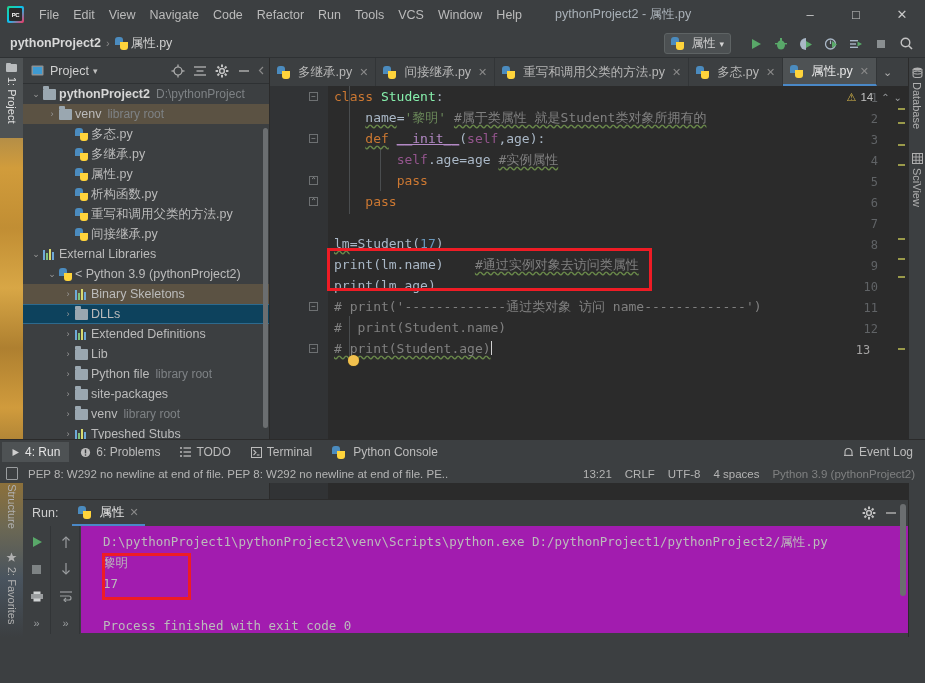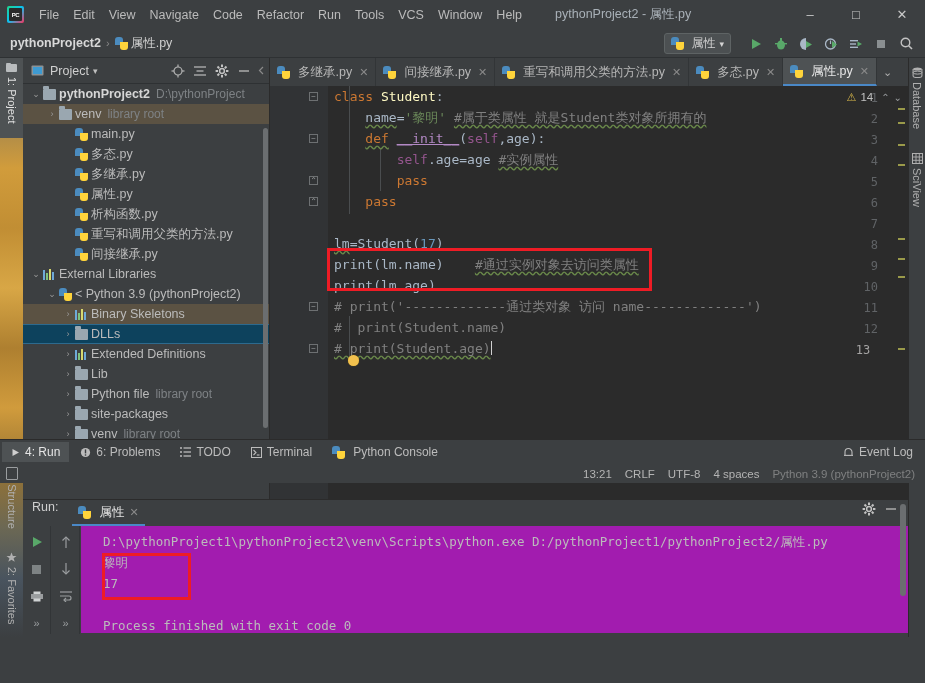--- a/index.html
+++ b/index.html
@@ -197,7 +197,7 @@
   }
   .cline { position:absolute; left:6px; height:21px; }
   .k  { color:#cc7832; }      
-  .cls{ color:#fef9c3; }
+  .cls{ color:#86efac; }
   .s  { color:#6a8759; }
   .cm { color:#808080; }
   .self{ color:#94558d; }

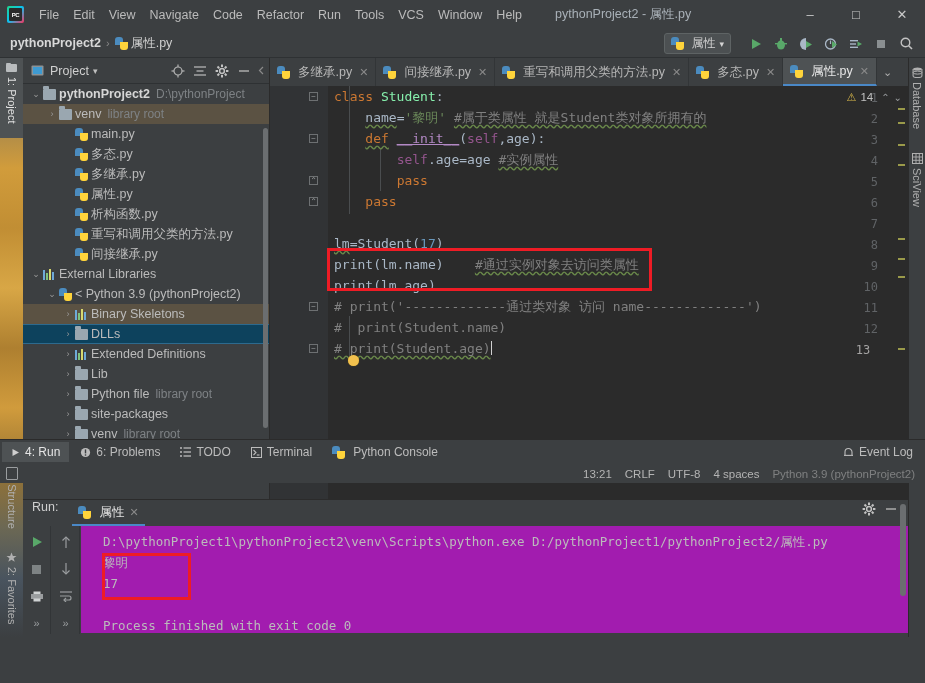--- a/index.html
+++ b/index.html
@@ -474,11 +474,6 @@
         <div class="tnode" style="padding-left: 38px;">
           <span class="arrow"></span>
           <span class="pysmall"></span>
-          <span class="tlabel">main.py</span>
-        </div>
-        <div class="tnode" style="padding-left: 38px;">
-          <span class="arrow"></span>
-          <span class="pysmall"></span>
           <span class="tlabel">多态.py</span>
         </div>
         <div class="tnode" style="padding-left: 38px;">

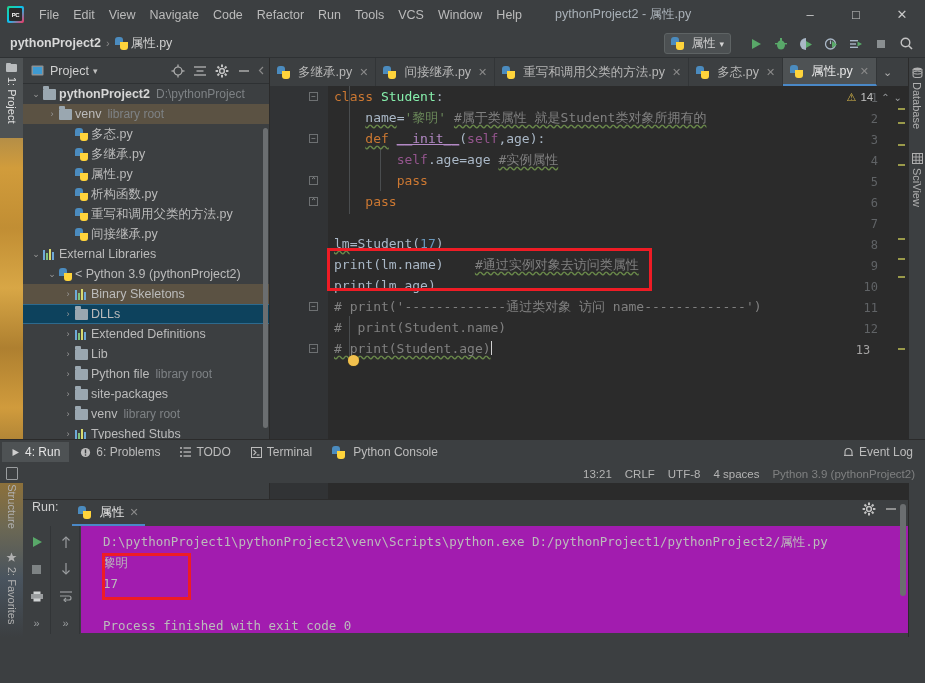--- a/index.html
+++ b/index.html
@@ -843,6 +843,7 @@
 
   <div class="statusbar">
     <span class="sb-ico"></span>
+    <span class="sb-msg">PEP 8: W292 no newline at end of file. PEP 8: W292 no newline at end of file. PE..</span>
     <div class="sb-right">
       <span>13:21</span>
       <span>CRLF</span>

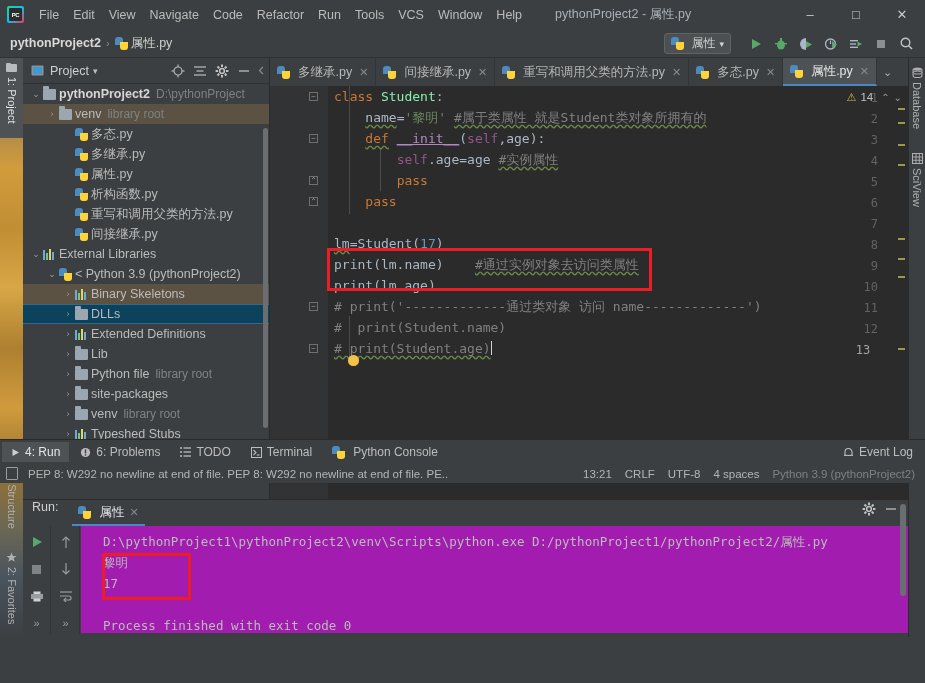--- a/index.html
+++ b/index.html
@@ -234,7 +234,7 @@
     position: absolute; left: 23px; top: 499px; width: 885px; height: 134px;
     background: #3c3f41; border-top: 1px solid #2b2b2b;
   }
-  .run-header { height: 26px; display:flex; }
+  .run-header { height: 26px; display:flex; align-items:center; }
   .run-label { margin-left: 9px; font-size:12.5px; color:#cfcfcf; }
   .run-tab {
     margin-left: 14px; display:flex; align-items:center; gap:5px;

